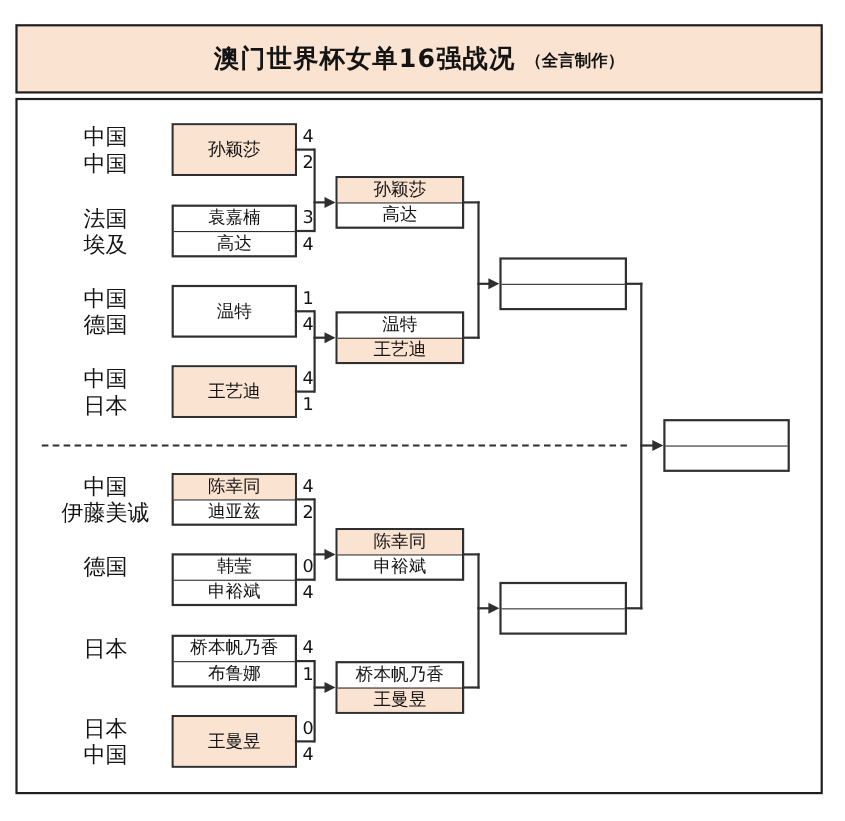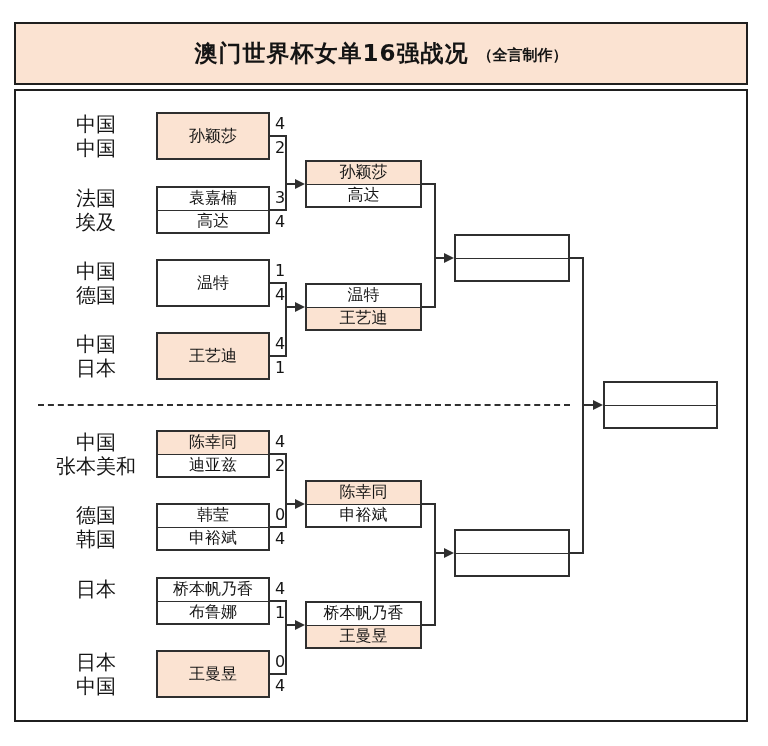--- a/index.html
+++ b/index.html
@@ -49,7 +49,7 @@
   <div class="country" style="top:332px">中国</div>
   <div class="country" style="top:356px">日本</div>
   <div class="country" style="top:430px">中国</div>
-  <div class="country" style="top:454px">张本美和</div>
+  <div class="country" style="top:454px">伊藤美诚</div>
   <div class="country" style="top:503px">德国</div>
   <div class="country" style="top:527px">韩国</div>
   <div class="country" style="top:577px">日本</div>

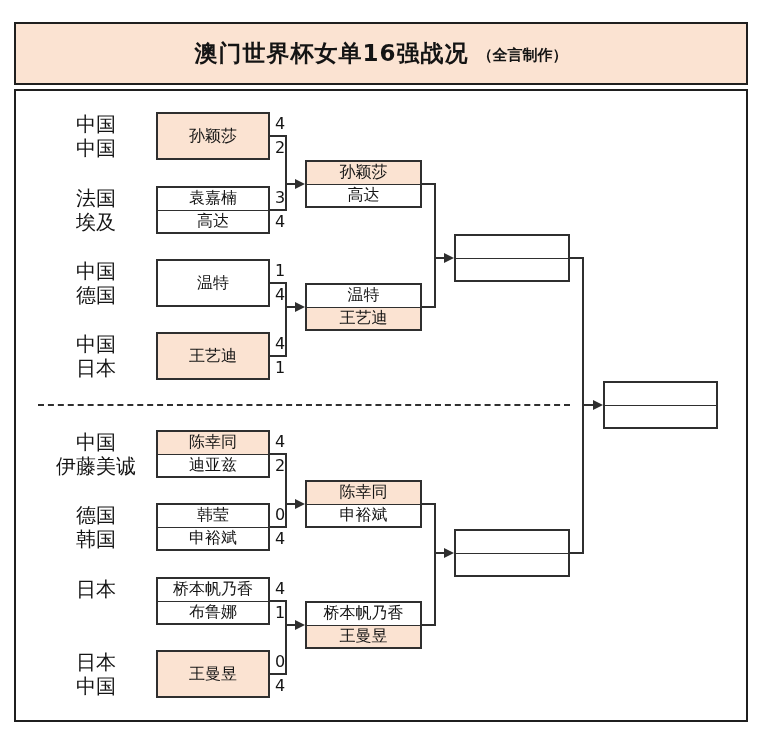--- a/index.html
+++ b/index.html
@@ -51,7 +51,6 @@
   <div class="country" style="top:430px">中国</div>
   <div class="country" style="top:454px">伊藤美诚</div>
   <div class="country" style="top:503px">德国</div>
-  <div class="country" style="top:527px">韩国</div>
   <div class="country" style="top:577px">日本</div>
   <div class="country" style="top:650px">日本</div>
   <div class="country" style="top:674px">中国</div>

